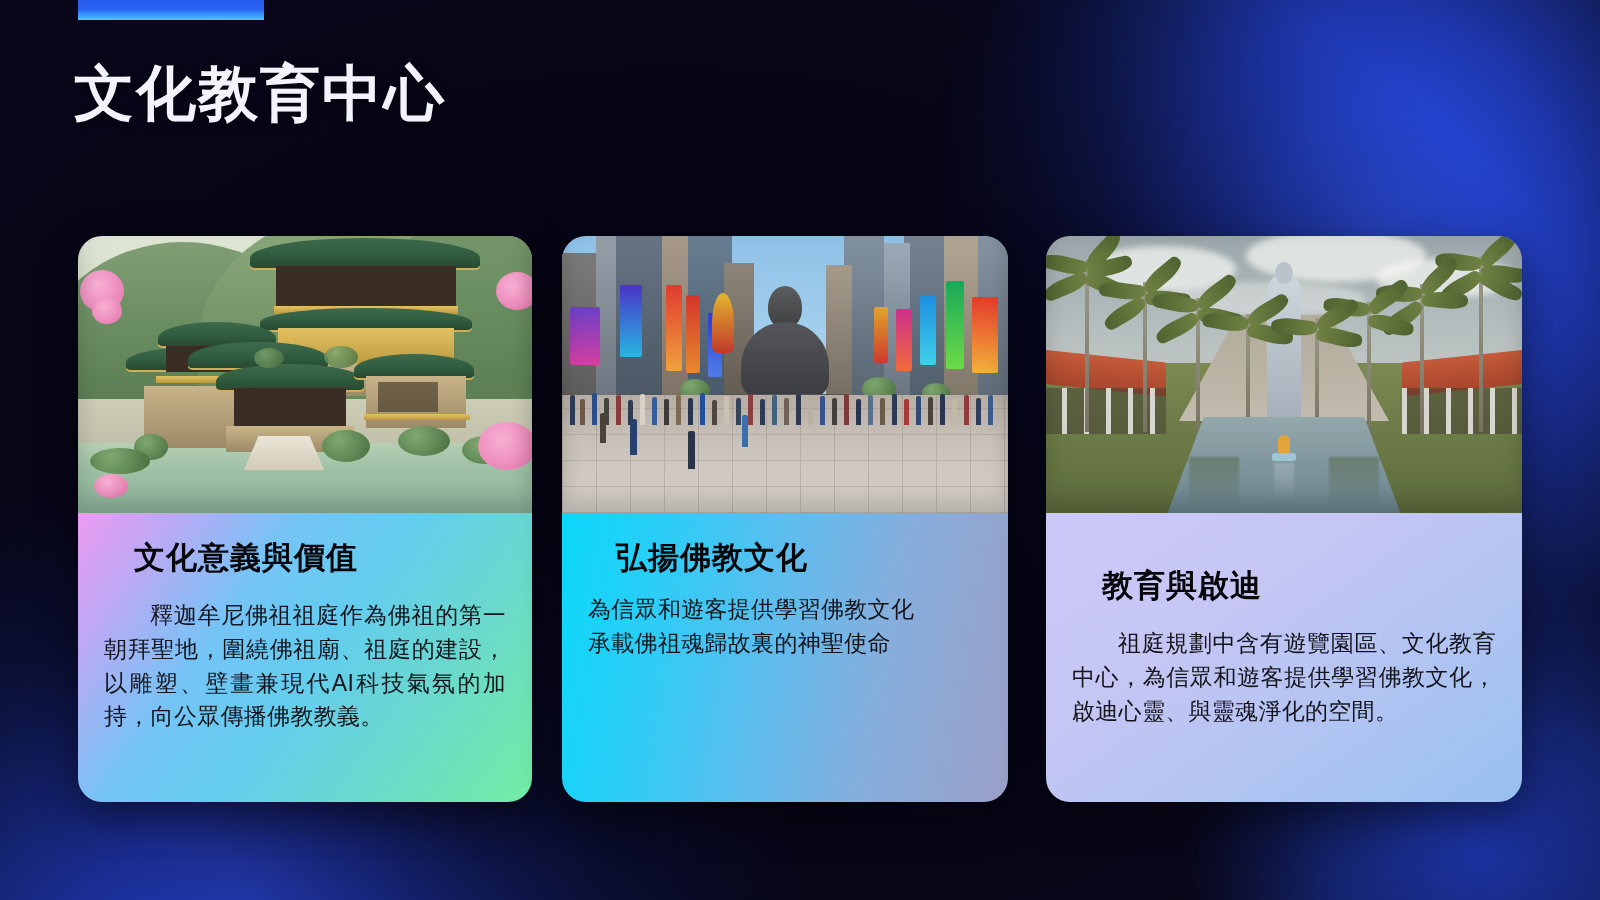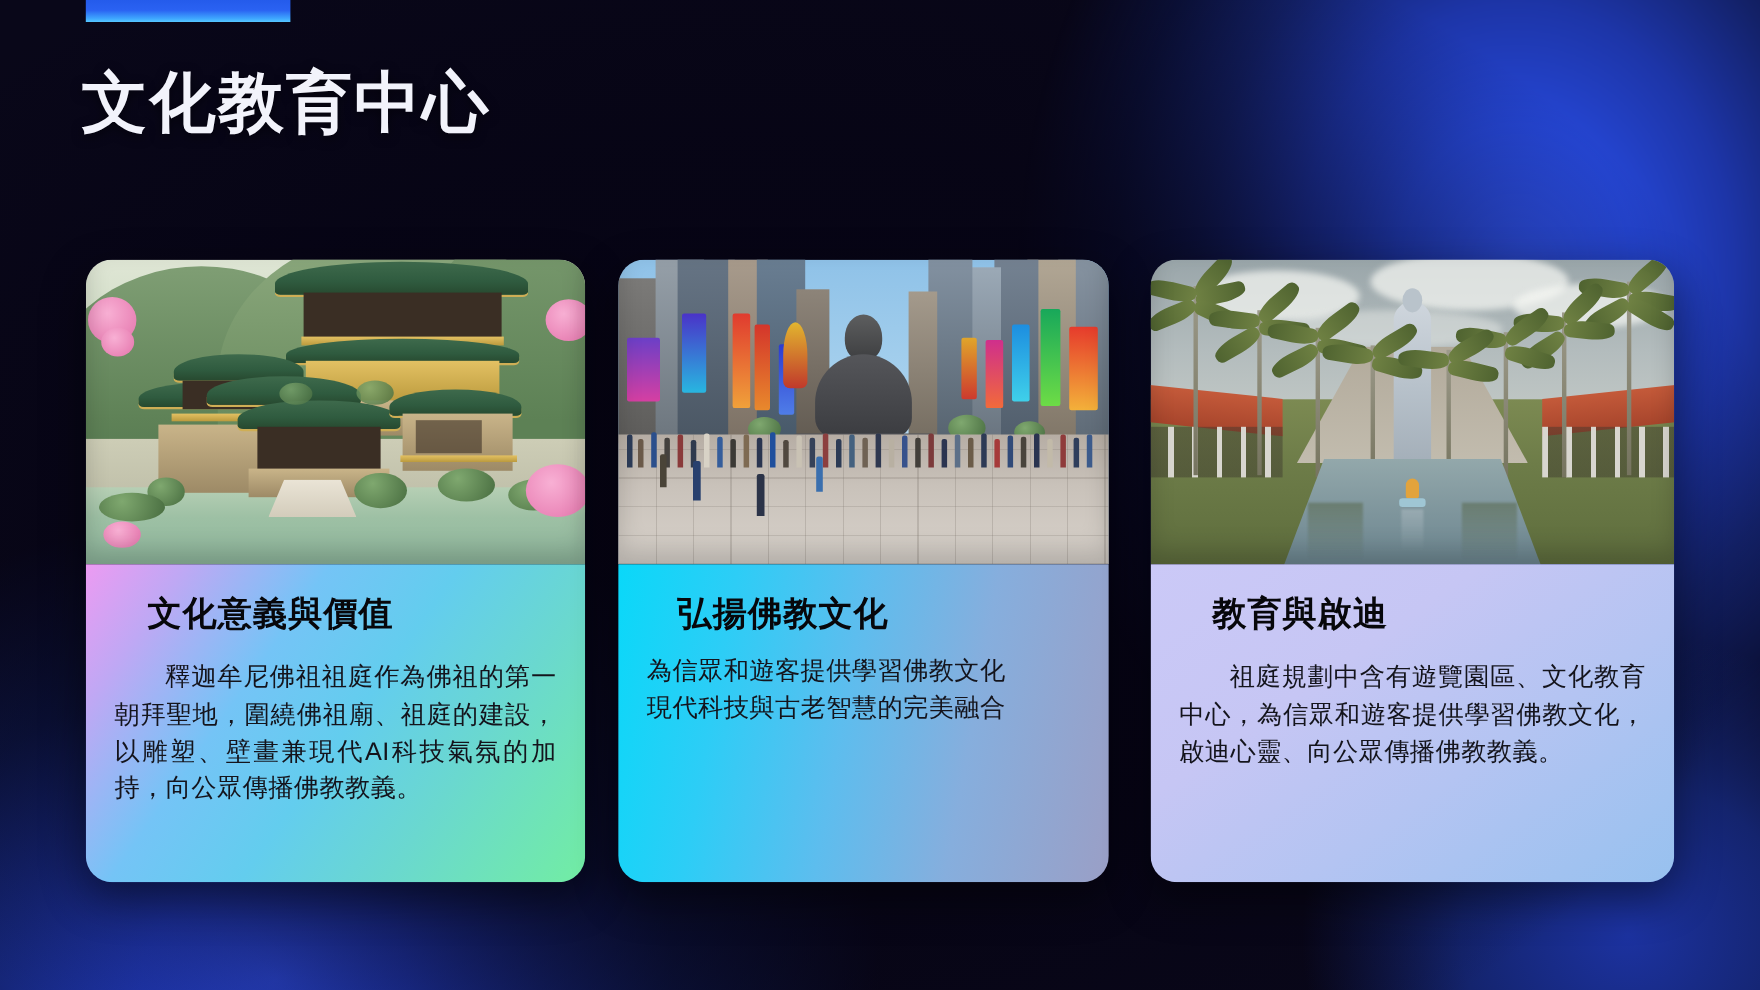--- a/index.html
+++ b/index.html
@@ -74,7 +74,7 @@
   }
   .c1 .card-title { padding-left:30px; }
   .c2 .card-title { padding-left:28px; }
-  .c3 .card-title { padding-left:30px; }
+  .c3 .card-title { padding-left:30px;margin-top:28px; }
   .card-text {
     font-size:23px; line-height:1.47; color:#14141c;
     letter-spacing:.3px;

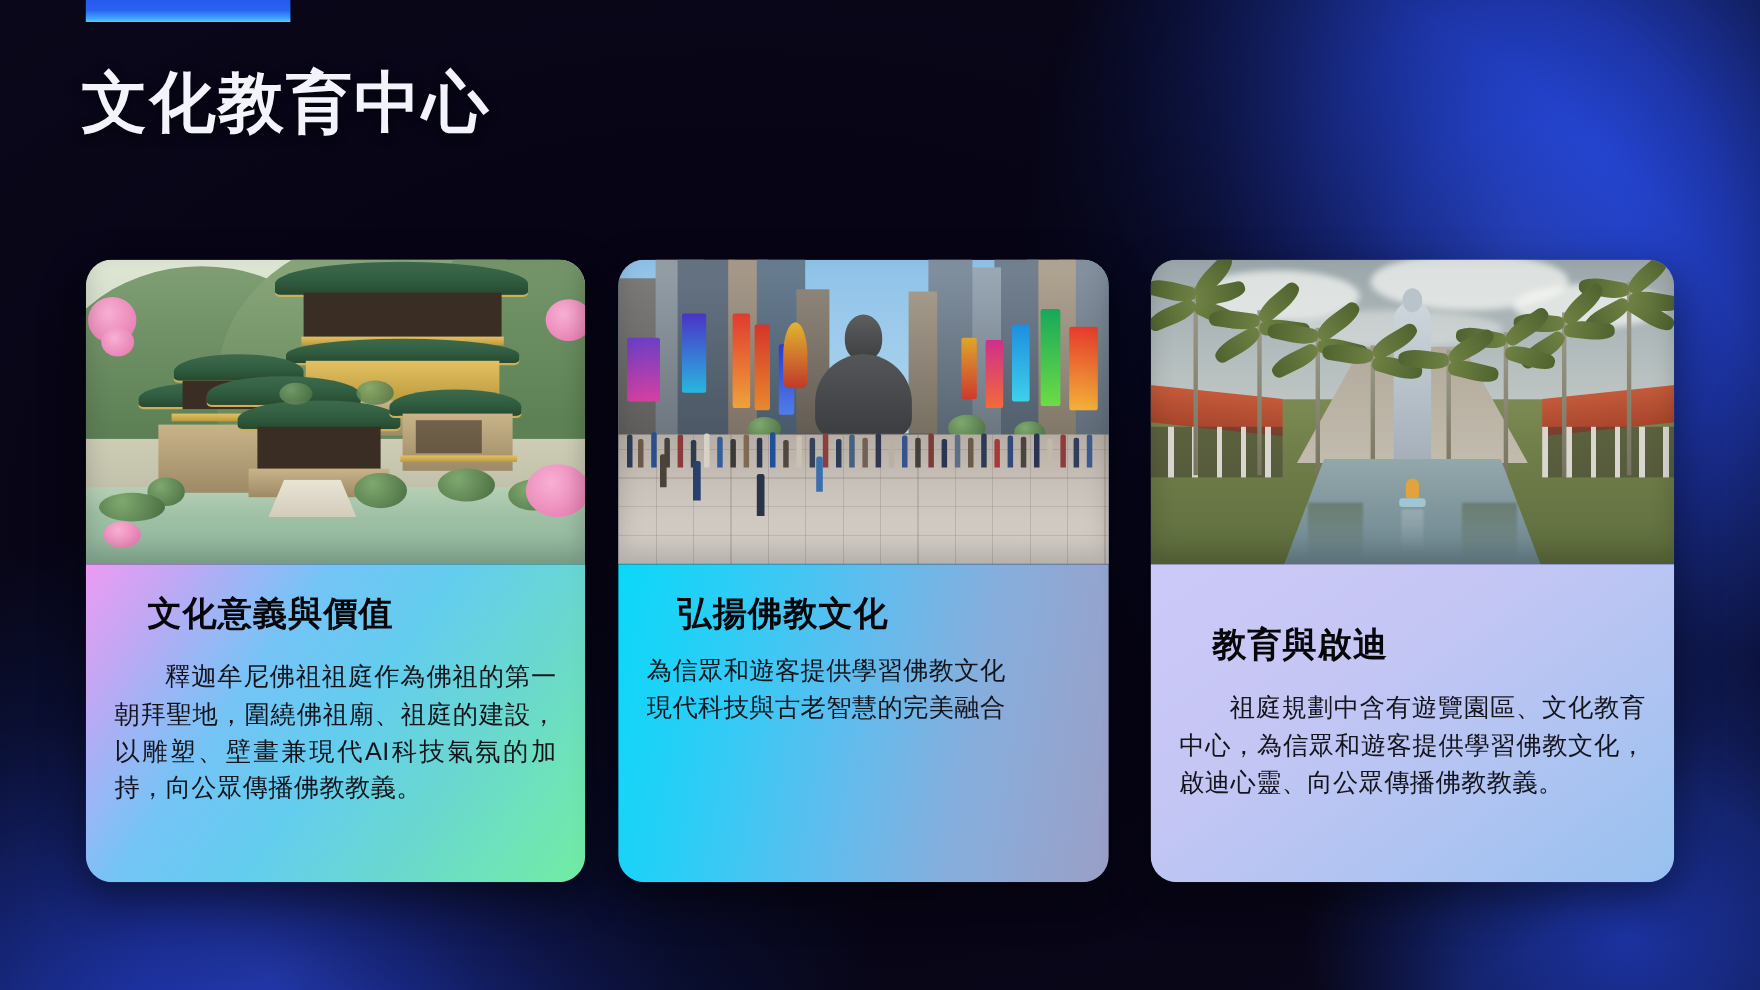--- a/index.html
+++ b/index.html
@@ -338,7 +338,7 @@
       <div class="card-title">弘揚佛教文化</div>
       <div class="card-text">
         <span class="line">為信眾和遊客提供學習佛教文化</span>
-        <span class="line">現代科技與古老智慧的完美融合</span>
+        <span class="line">承載佛祖魂歸故裏的神聖使命</span>
       </div>
     </div>
   </div>

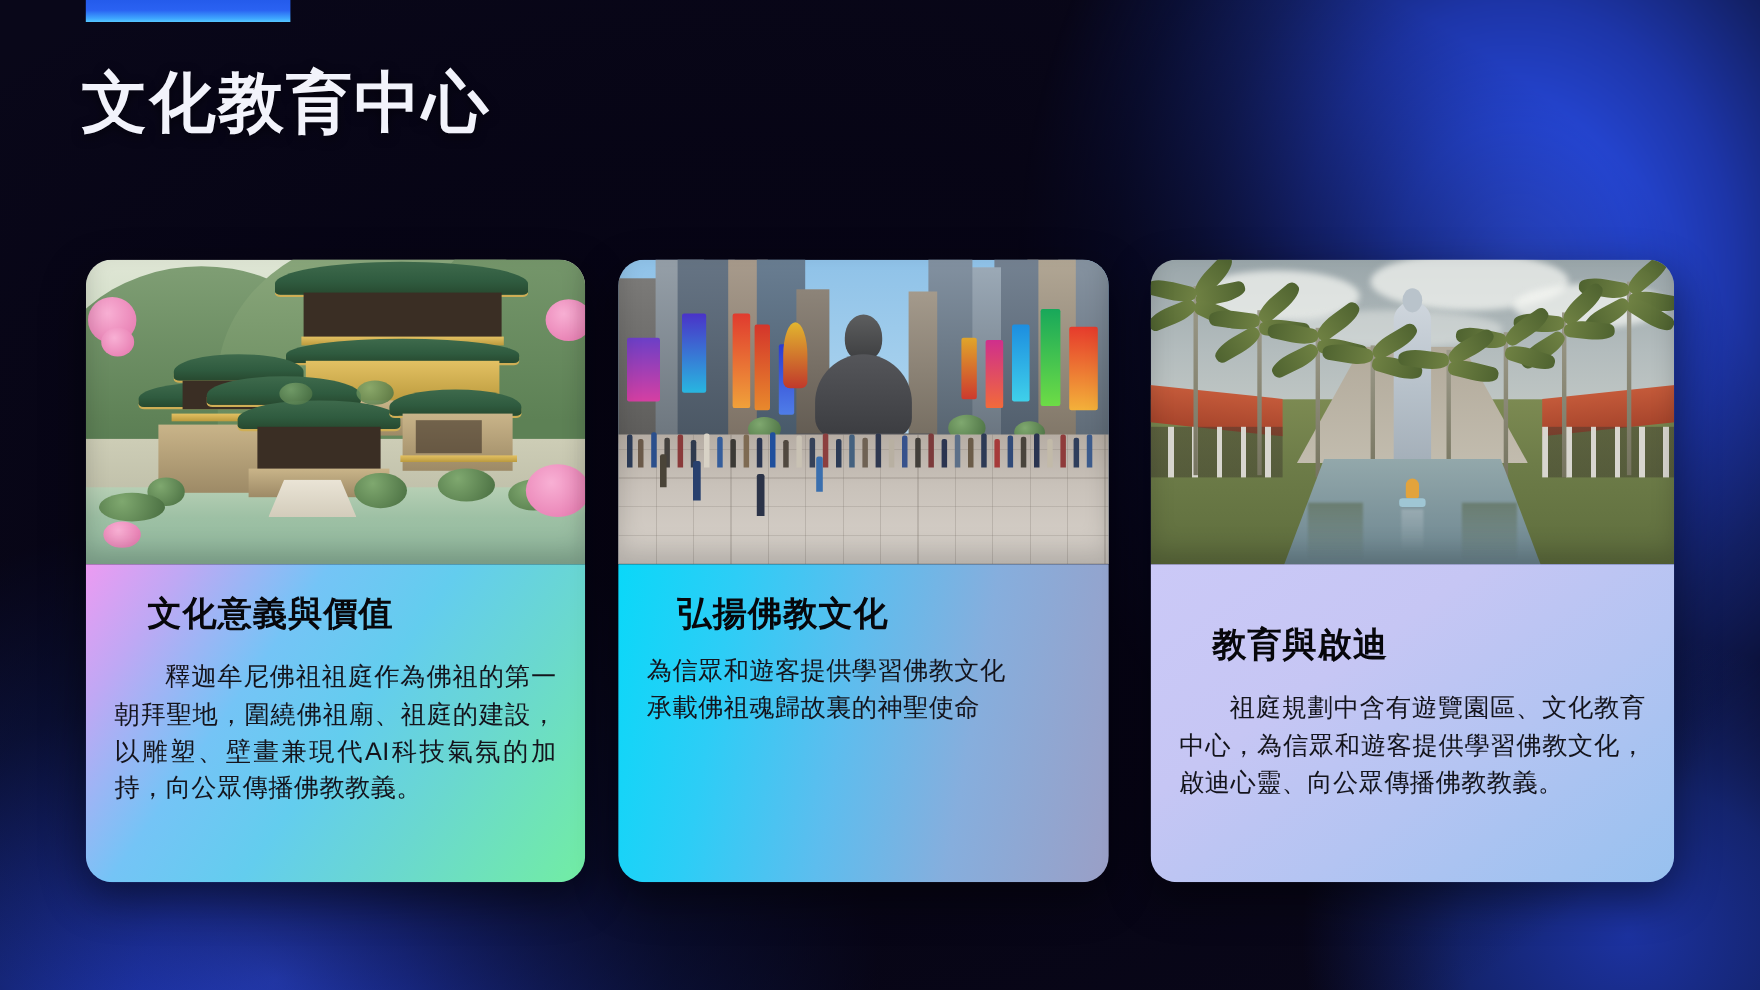--- a/index.html
+++ b/index.html
@@ -439,7 +439,7 @@
     </div>
     <div class="card-body">
       <div class="card-title">教育與啟迪</div>
-      <div class="card-text indent">祖庭規劃中含有遊覽園區、文化教育中心，為信眾和遊客提供學習佛教文化，啟迪心靈、向公眾傳播佛教教義。</div>
+      <div class="card-text indent">祖庭規劃中含有遊覽園區、文化教育中心，為信眾和遊客提供學習佛教文化，啟迪心靈、與靈魂淨化的空間。</div>
     </div>
   </div>
 

